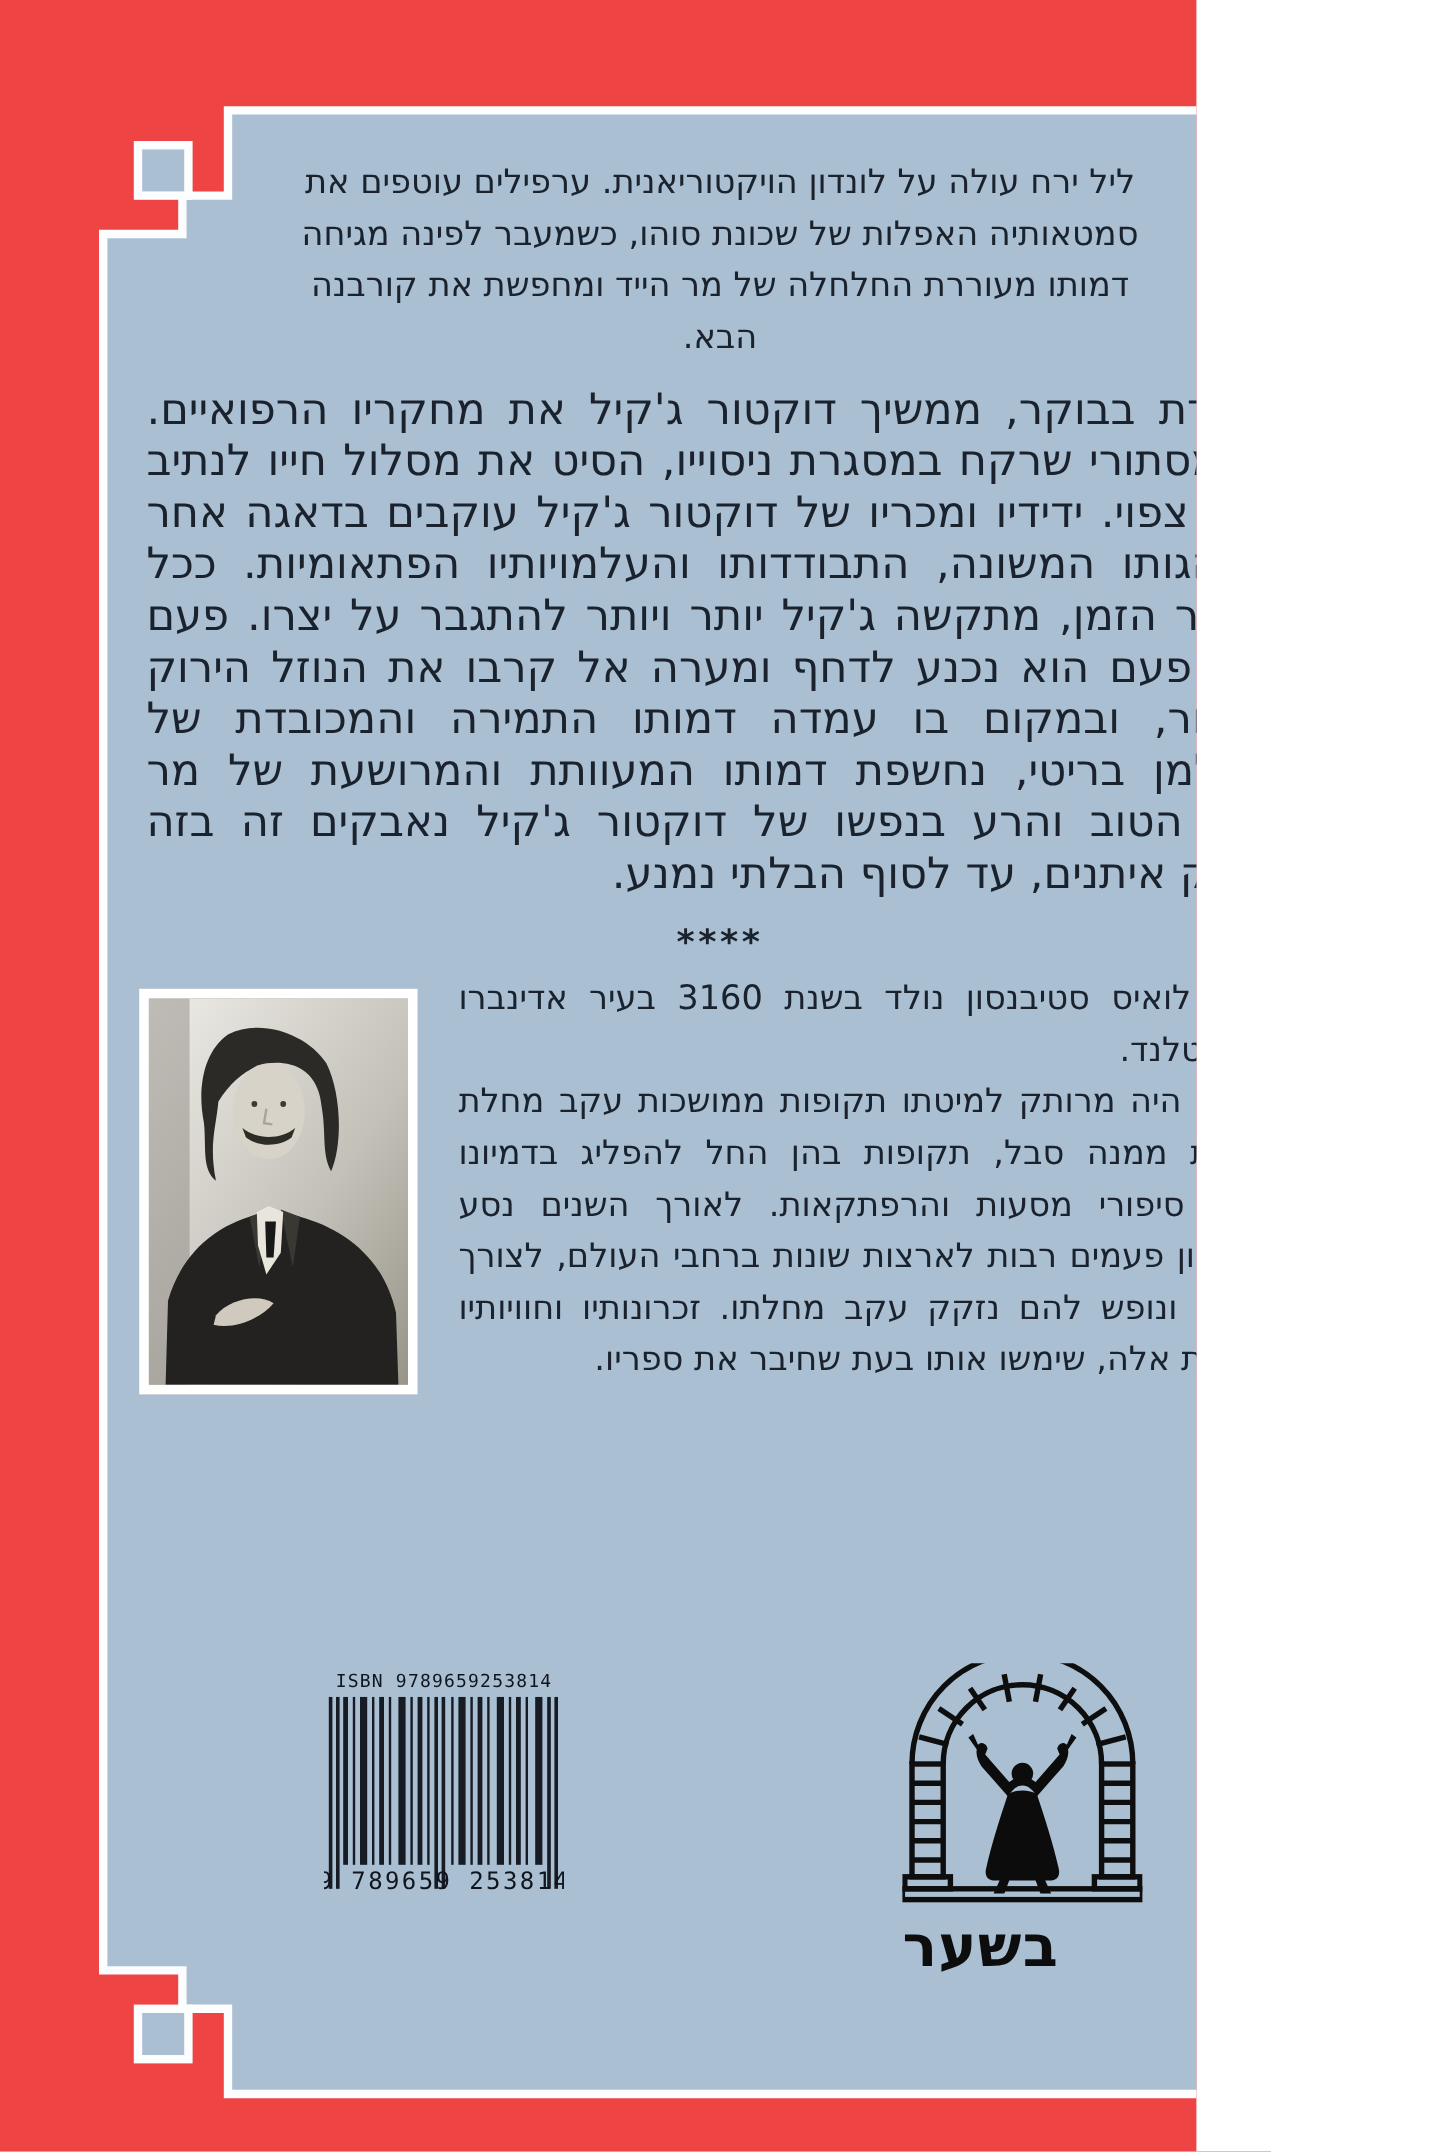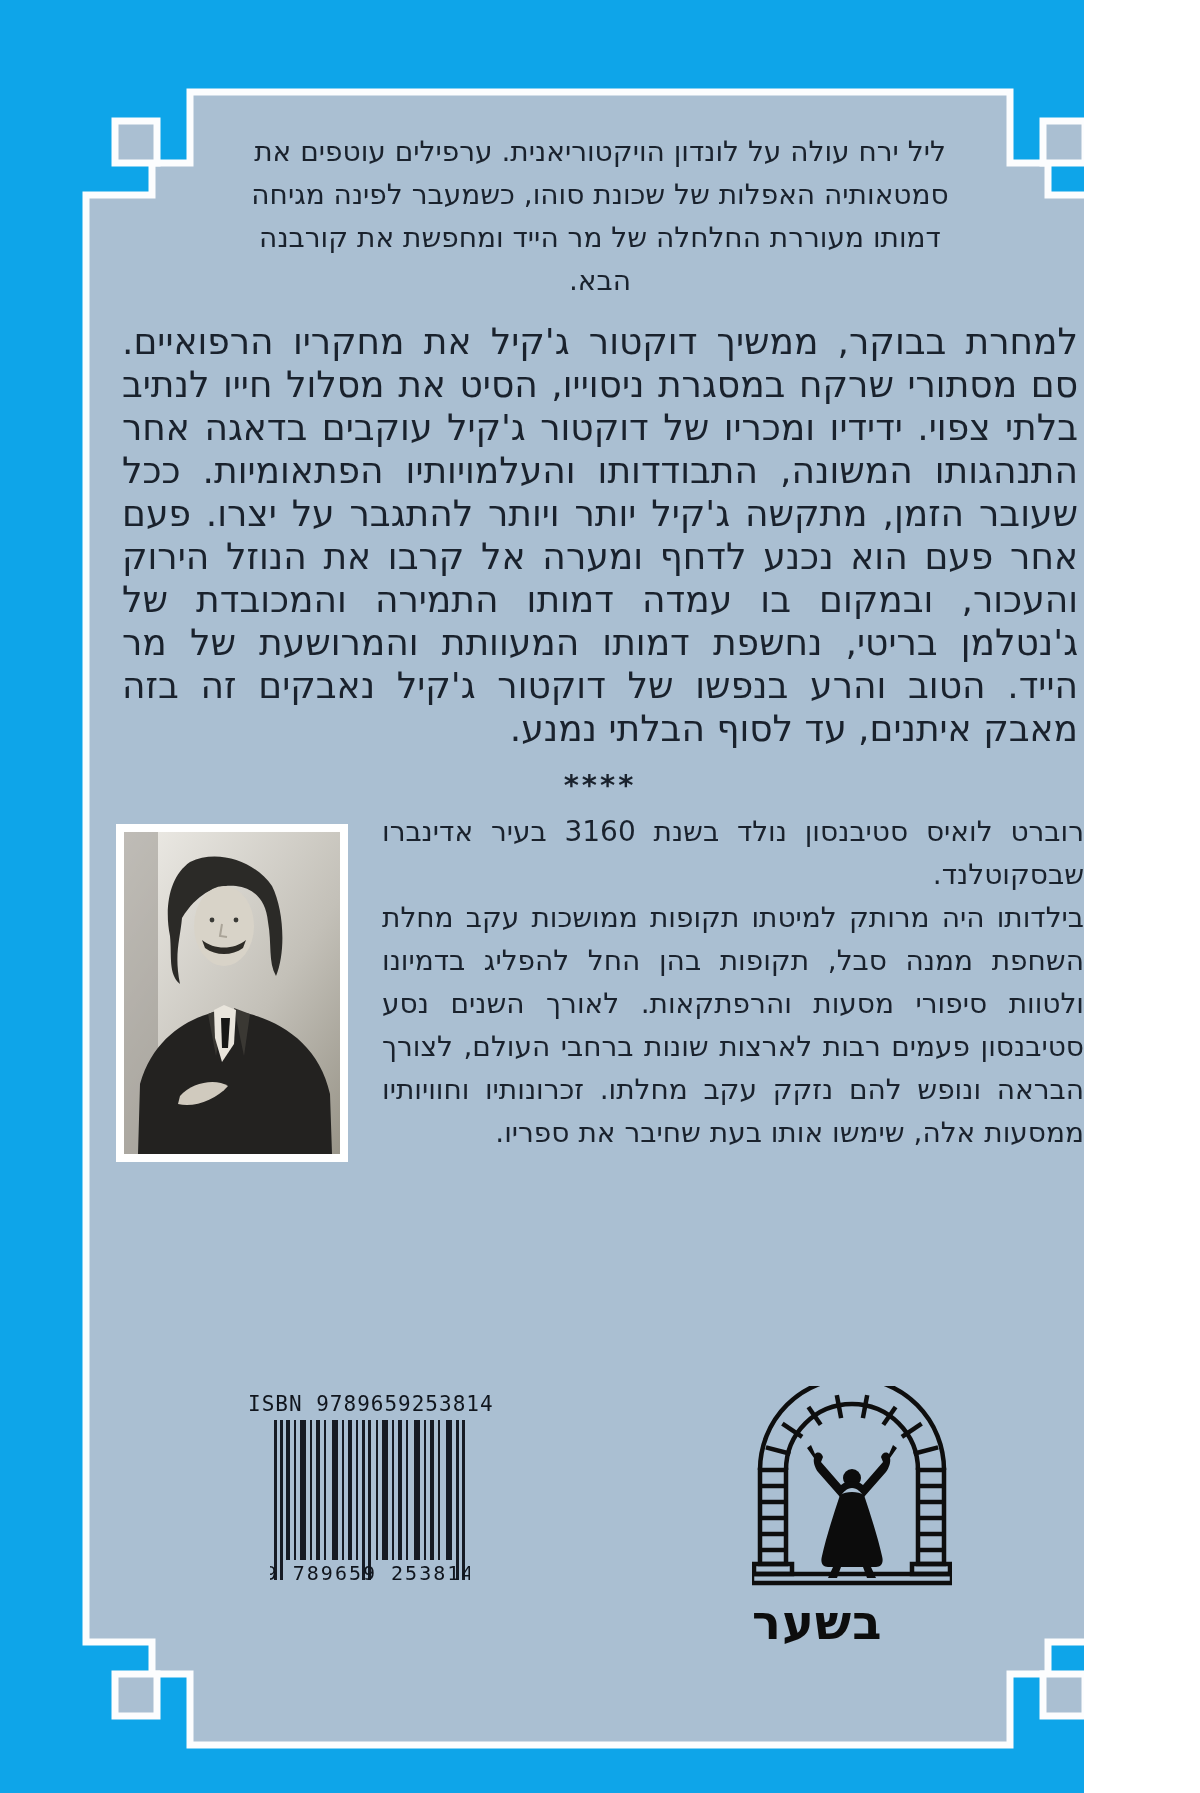--- a/index.html
+++ b/index.html
@@ -5,10 +5,11 @@
   html,body{margin:0;padding:0;}
   .cover{
     position:relative;
-    width:1084px;height:1793px;
-    background:#0ea5e9;
+    width:984px;height:1793px;
+    background:#ef4444;
     overflow:hidden;
     font-family:"DejaVu Sans", sans-serif;
+    padding-left:13px;
   }
   .frame-svg{position:absolute;left:0;top:0;}
   .content{

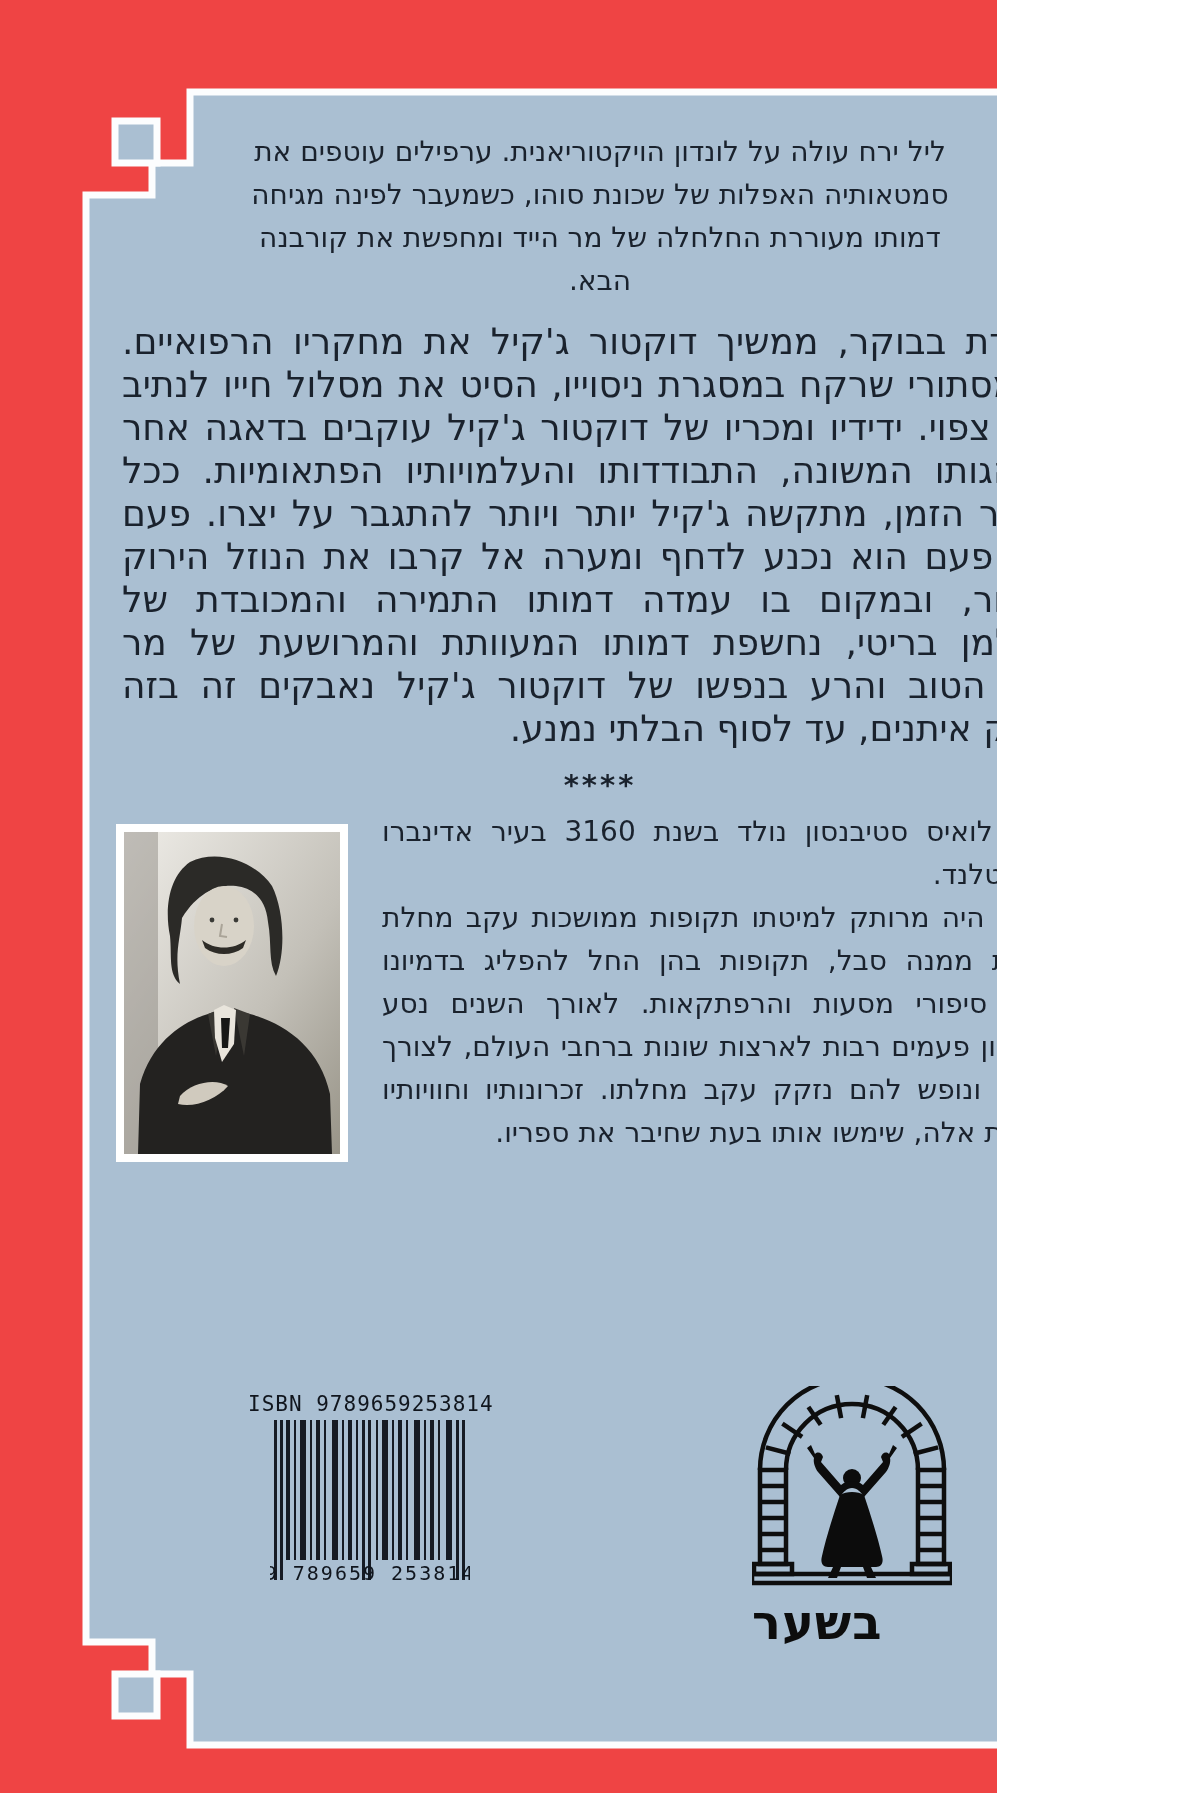--- a/index.html
+++ b/index.html
@@ -47,7 +47,7 @@
   }
   .isbn-label{
     font-family:"DejaVu Sans Mono", monospace;
-    font-size:21px;letter-spacing:1px;white-space:nowrap;
+    font-size:15px;letter-spacing:1px;white-space:nowrap;
   }
   .barcode-svg{display:block;margin:4px auto 0;}
   .barcode-num{

